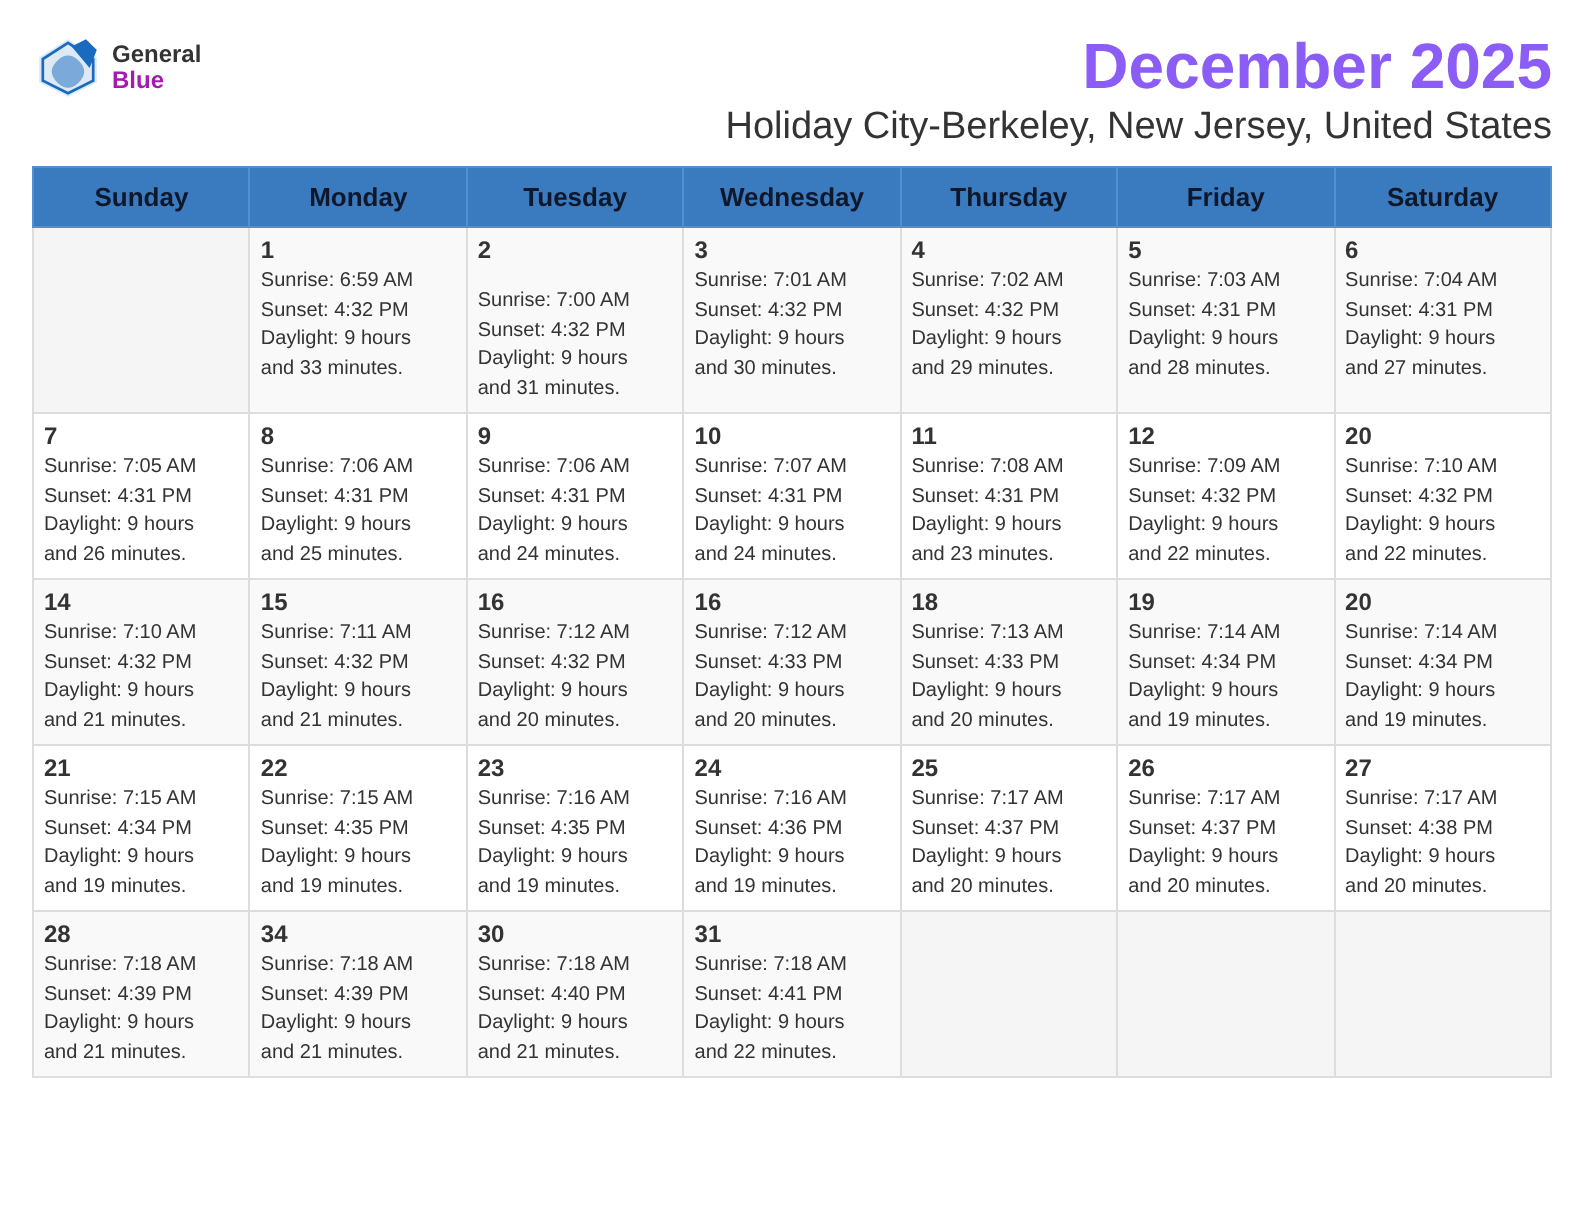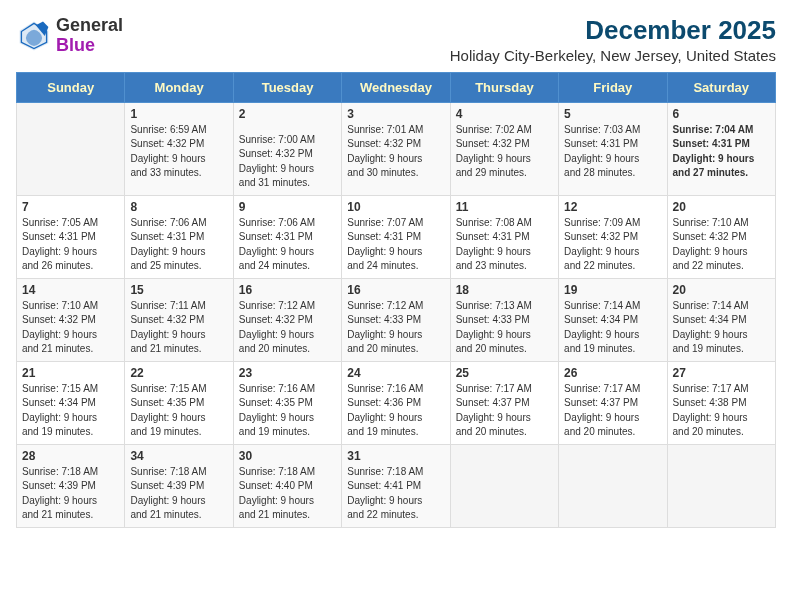--- a/index.html
+++ b/index.html
@@ -22,7 +22,7 @@
       gap: 4px;
     }
     .logo-text {
-      font-size: 18px;
+      font-size: 12px;
       font-weight: bold;
       line-height: 1.1;
     }

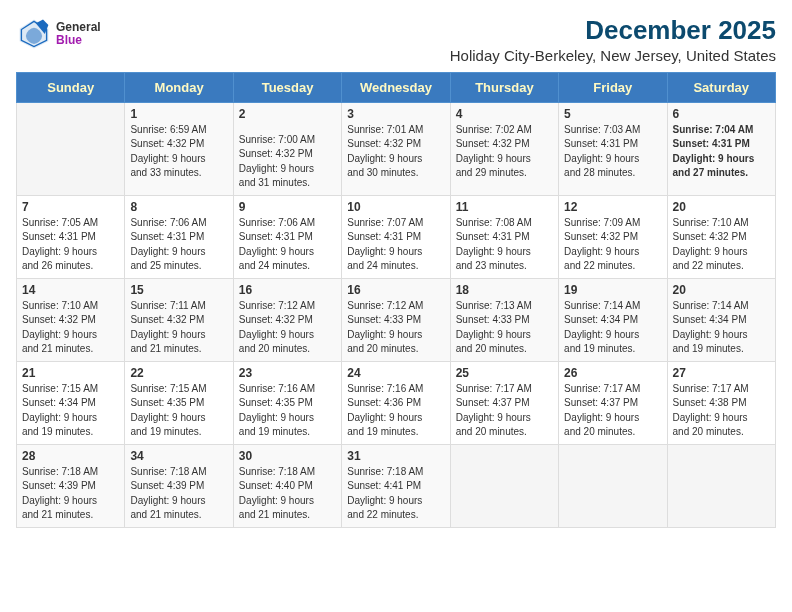--- a/index.html
+++ b/index.html
@@ -36,9 +36,9 @@
       text-align: right;
     }
     .month-title {
-      font-size: 26px;
+      font-size: 32px;
       font-weight: bold;
-      color: #0c4a6e;
+      color: #8b5cf6;
       line-height: 1.1;
     }
     .location-title {

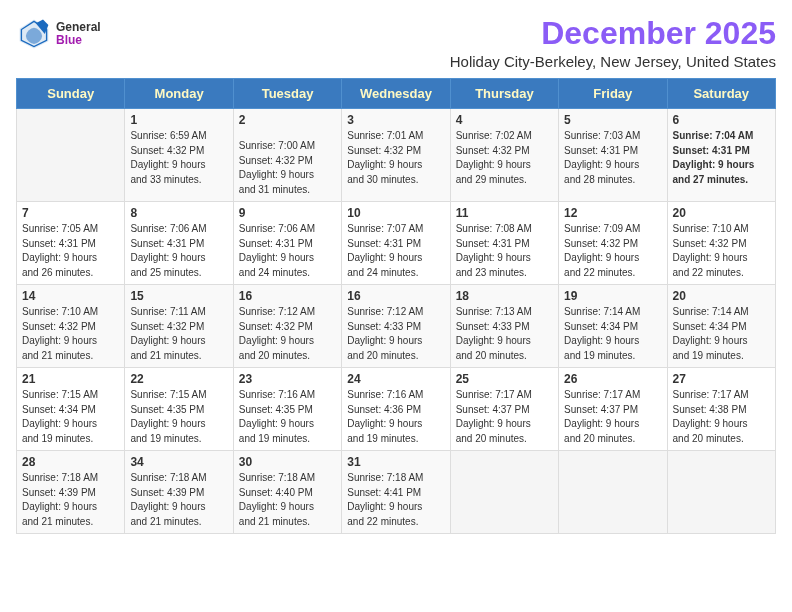--- a/index.html
+++ b/index.html
@@ -42,7 +42,7 @@
       line-height: 1.1;
     }
     .location-title {
-      font-size: 15px;
+      font-size: 19px;
       color: #333;
       margin-top: 2px;
       margin-left: 40px;

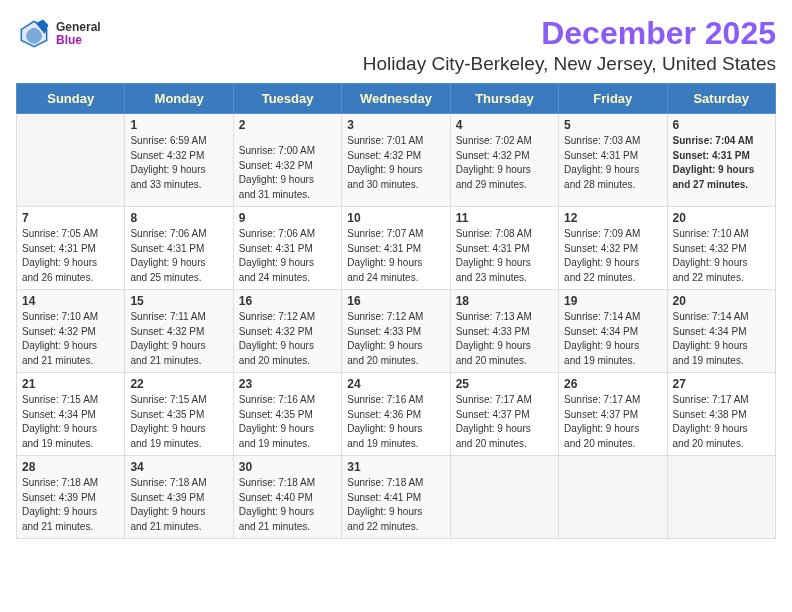--- a/index.html
+++ b/index.html
@@ -55,7 +55,7 @@
     }
     .calendar thead tr th {
       background-color: #3a7abf;
-      color: #fef9c3;
+      color: #0f172a;
       font-size: 13px;
       font-weight: bold;
       padding: 7px 4px;

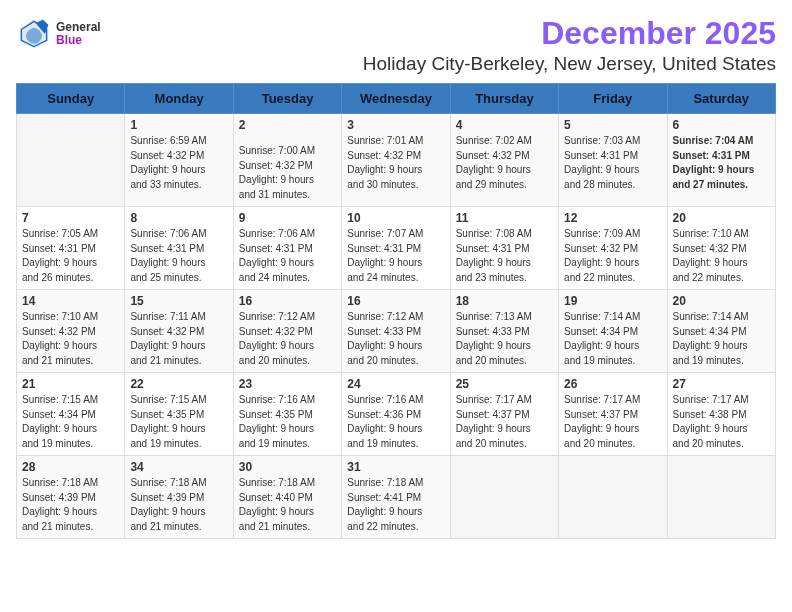--- a/index.html
+++ b/index.html
@@ -167,7 +167,7 @@
         </td>
         <td>
           <span class="day-number">6</span>
-          <div class="day-info" style="white-space: pre-line; font-weight: bold;">Sunrise: 7:04 AM
+          <div class="day-info" style="white-space: pre-line;">Sunrise: 7:04 AM
 Sunset: 4:31 PM
 Daylight: 9 hours
 and 27 minutes.</div>

